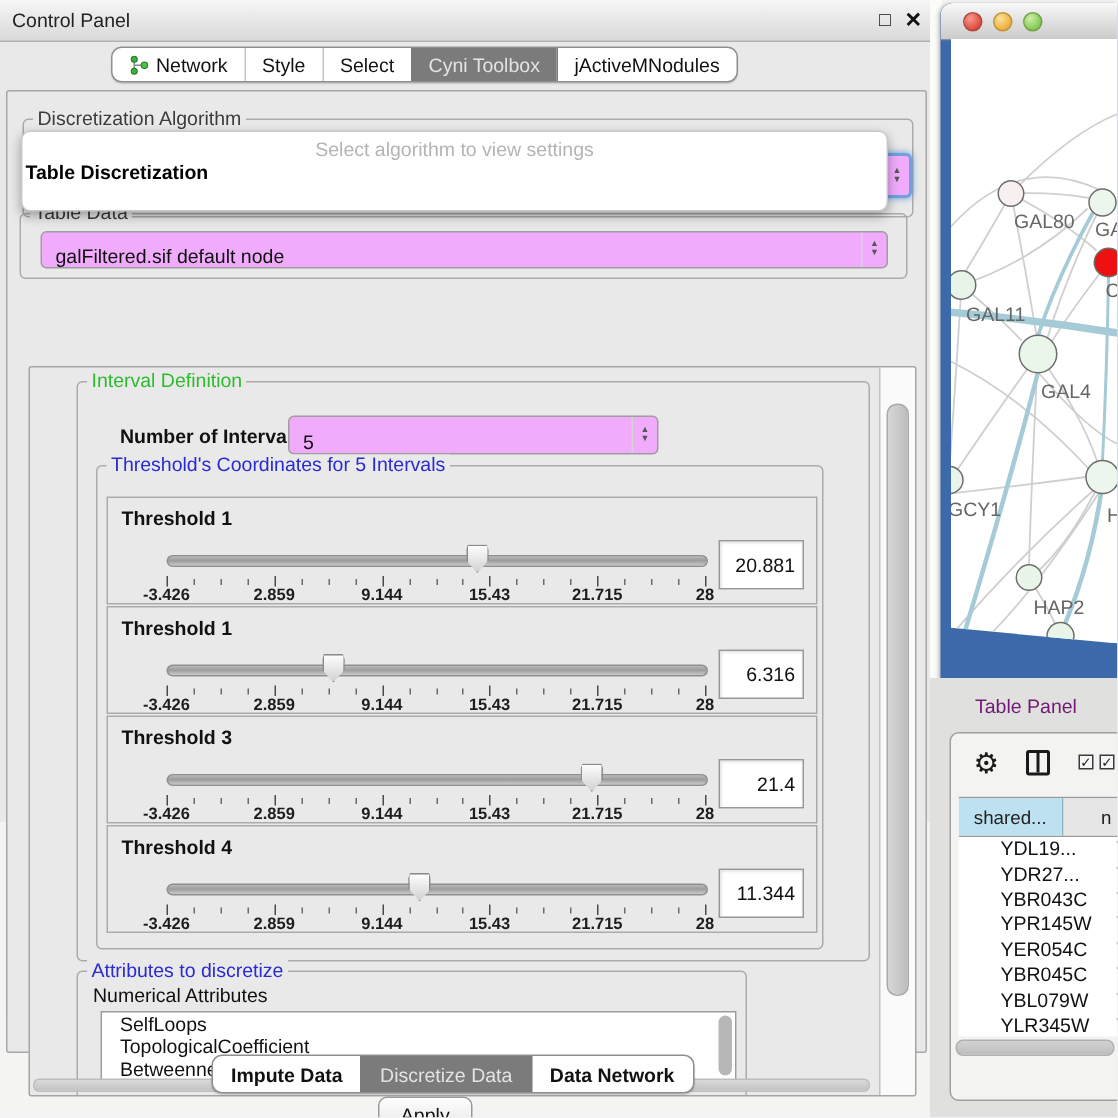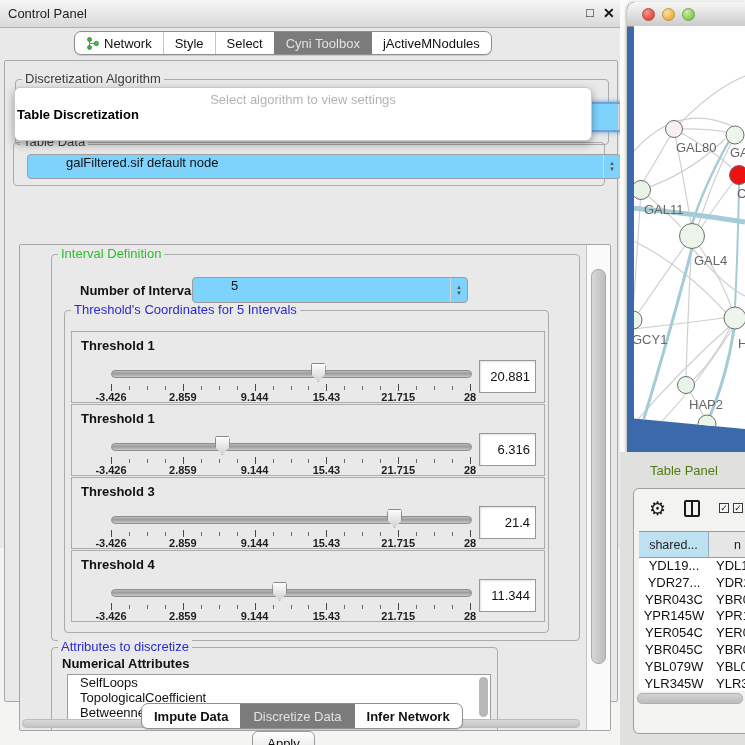--- a/index.html
+++ b/index.html
@@ -35,8 +35,8 @@
   .t-black{color:#3c3c3c;} .t-green{color:#2ebc2e;} .t-blue{color:#2a2ad2;}
 
   
-  .combo{position:absolute;background:#7dd3fc;border:1px solid #9e9e9e;border-radius:4px;
-    display:flex;align-items:flex-start;font-size:13px;color:#111;padding-left:29px;}
+  .combo{position:absolute;background:#f0abfc;border:1px solid #9e9e9e;border-radius:4px;
+    display:flex;align-items:flex-end;font-size:13px;color:#111;}
   .combo .combo-text{flex:1;padding:0 9px;overflow:hidden;white-space:nowrap;}
   .combo .combo-arrows{width:16px;display:flex;flex-direction:column;align-items:center;justify-content:center;
     gap:1px;border-left:1px solid #d5d5d5;align-self:stretch;color:#555;}

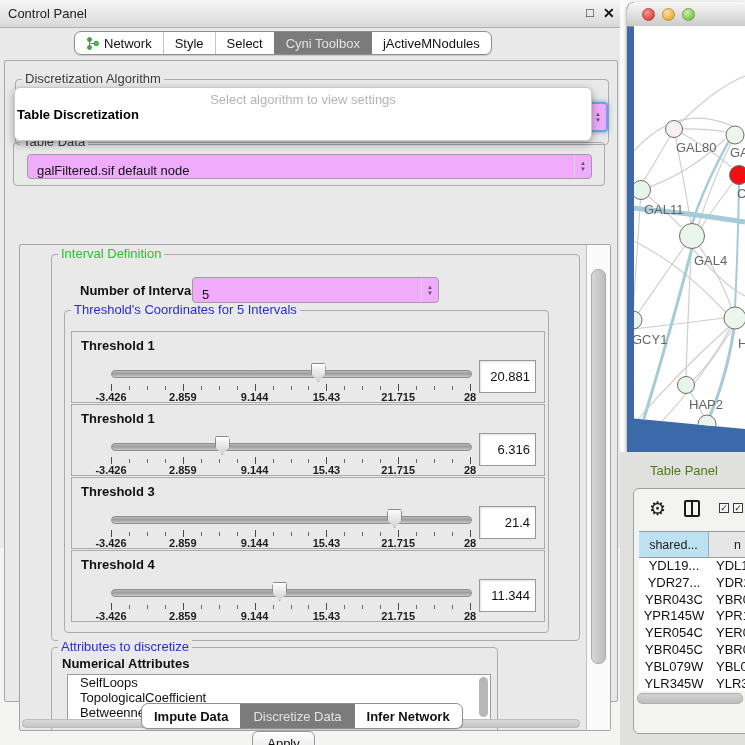--- a/index.html
+++ b/index.html
@@ -106,7 +106,7 @@
 
   
   .table-panel{position:absolute;left:620px;top:452px;width:125px;height:293px;background:#e0e0de;}
-  .tp-title{position:absolute;left:30px;top:11px;font-size:13px;color:#4d7c0f;}
+  .tp-title{position:absolute;left:30px;top:11px;font-size:13px;color:#701a75;}
   .tp-box{position:absolute;left:13px;top:36px;width:112px;height:244px;background:#f3f3f1;
     border:1px solid #a0a0a0;border-radius:6px 0 0 6px;overflow:hidden;}
   .tp-toolbar{position:absolute;left:0;top:0;width:100%;height:40px;}

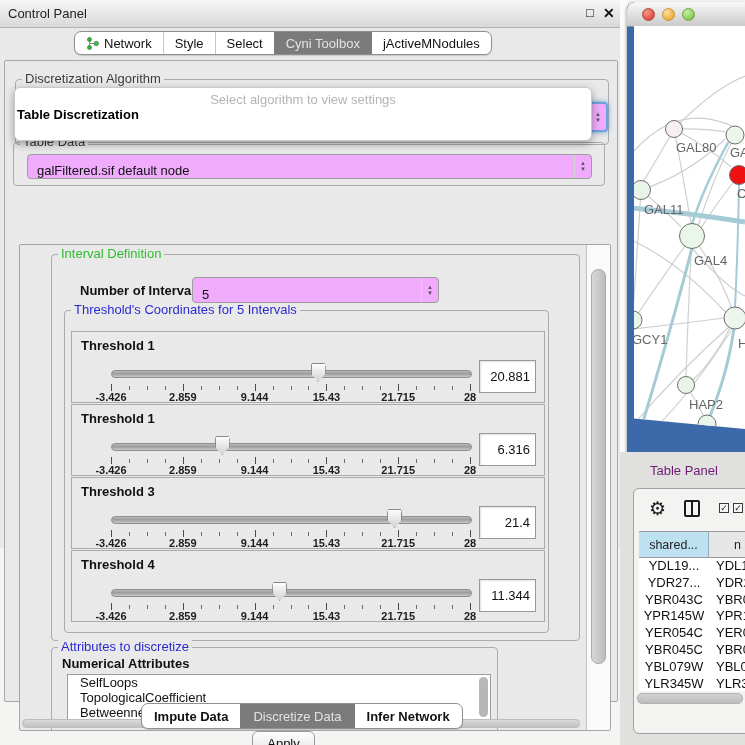--- a/index.html
+++ b/index.html
@@ -121,7 +121,7 @@
   .tp-hcell.c1{width:70px;background:#bee1f1;border-right:1px solid #93aebc;justify-content:center;}
   .tp-hcell.c2{flex:1;background:#e6e6e6;padding-left:25px;}
   .tp-row{display:flex;height:16.8px;font-size:13px;color:#111;}
-  .tp-c1{width:70px;text-align:center;overflow:hidden;white-space:nowrap;}
+  .tp-c1{width:70px;overflow:hidden;white-space:nowrap;padding-left:28px;}
   .tp-c2{flex:1;padding-left:7px;overflow:hidden;white-space:nowrap;}
   .tp-hscroll{position:absolute;left:3px;top:204px;width:104px;height:9px;border-radius:5px;
     background:linear-gradient(#d2d2d2,#bdbdbd);border:1px solid #b0b0b0;}

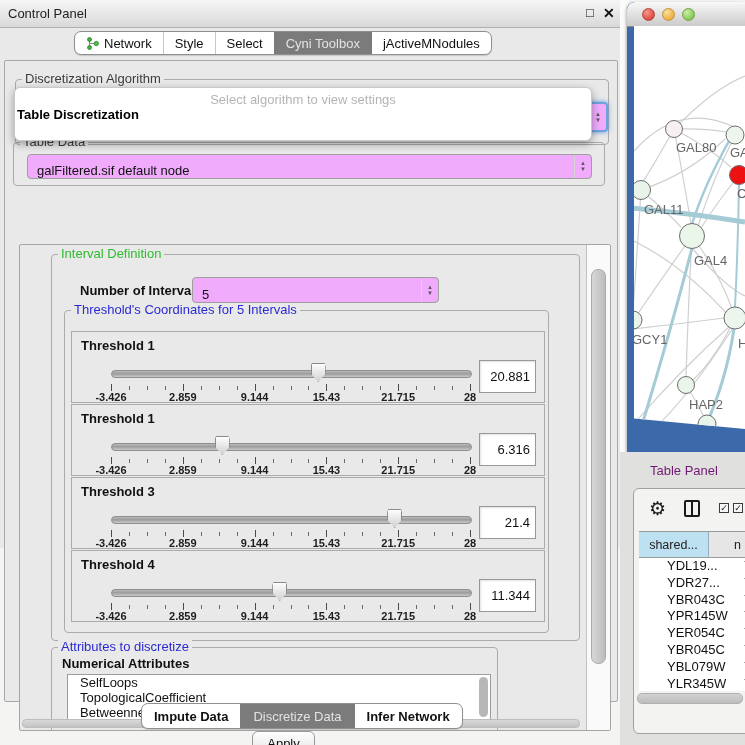--- a/index.html
+++ b/index.html
@@ -82,7 +82,7 @@
     font-size:13px;color:#111;}
 
   
-  .attr-label{position:absolute;left:10px;top:8px;font-size:13px;font-weight:700;color:#111;}
+  .attr-label{position:absolute;left:10px;top:8px;font-size:13px;font-weight:400;color:#111;}
   .attr-list{position:absolute;left:15px;top:26px;width:422px;height:46px;background:#fff;border:1px solid #9c9c9c;overflow:hidden;}
   .attr-item{font-size:13px;color:#111;padding:1px 0 0 12px;line-height:14px;white-space:nowrap;}
   .attr-vscroll{position:absolute;right:2px;top:2px;width:9px;height:40px;border-radius:5px;background:#b7b7b7;}

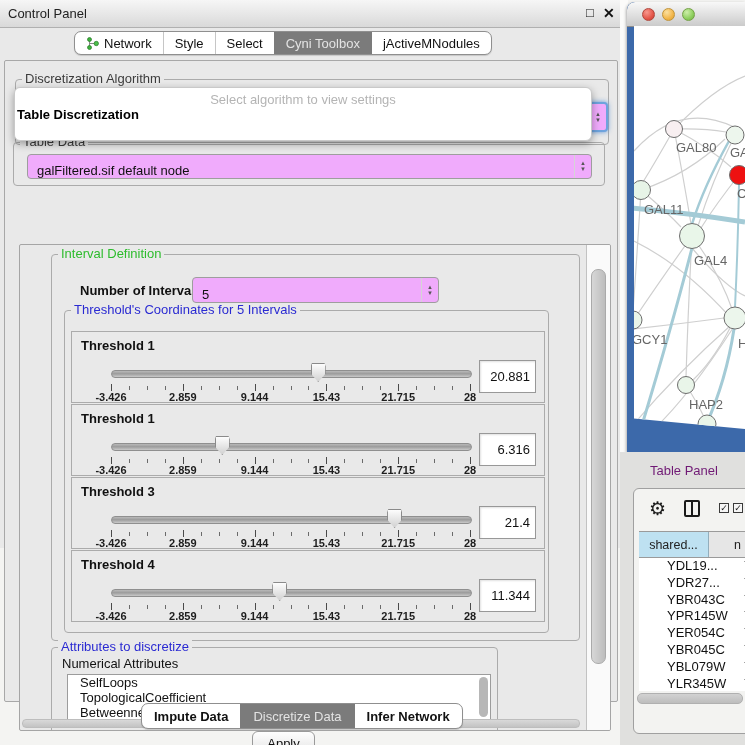--- a/index.html
+++ b/index.html
@@ -397,7 +397,7 @@
           <span>Discretize Data</span>
         </div>
         <div class="seg">
-          <span>Infer Network</span>
+          <span>Data Network</span>
         </div>
       </div>
   </div>

